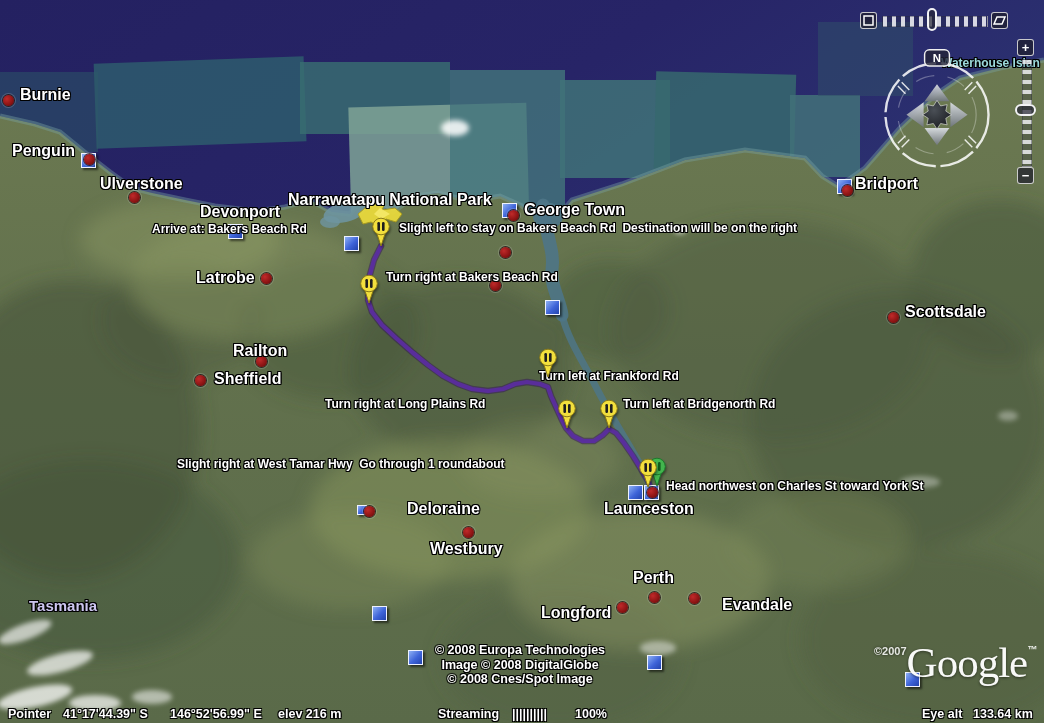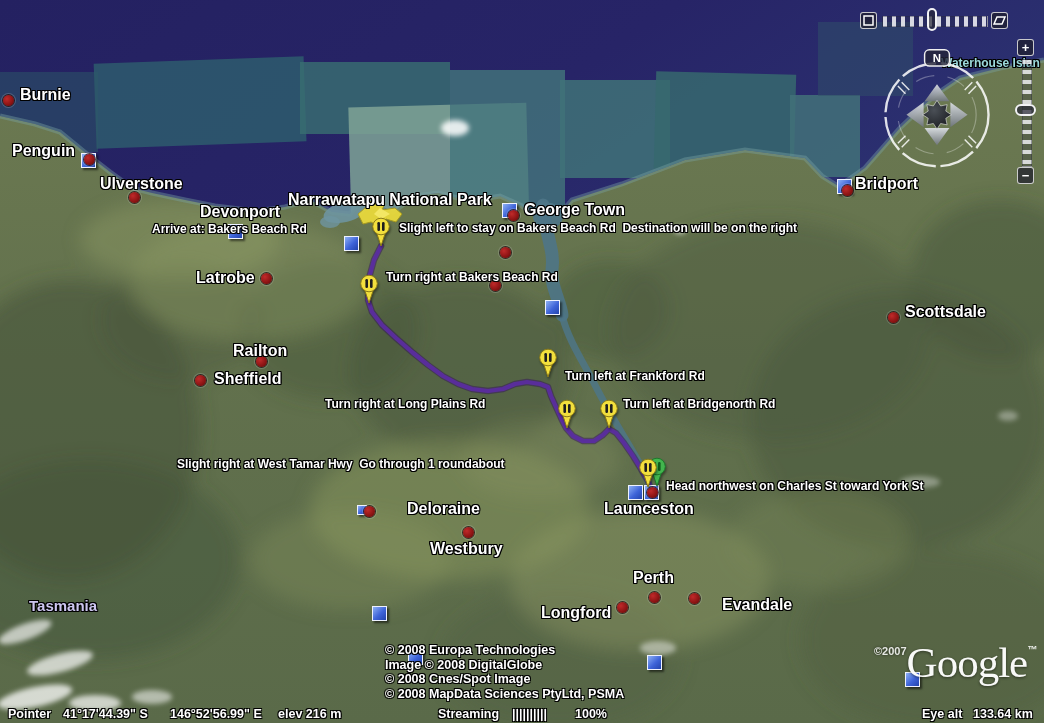--- a/index.html
+++ b/index.html
@@ -222,7 +222,7 @@
       <div class="map-label instruction" style="left: 152px; top: 222px;">Arrive at: Bakers Beach Rd</div>
       <div class="map-label instruction" style="left: 399px; top: 221px;">Slight left to stay on Bakers Beach Rd  Destination will be on the right</div>
       <div class="map-label instruction" style="left: 386px; top: 270px;">Turn right at Bakers Beach Rd</div>
-      <div class="map-label instruction" style="left: 565px; top: 345px; margin-top: 24px;">Turn left at Frankford Rd</div>
+      <div class="map-label instruction" style="left: 539px; top: 345px; margin-top: 24px;">Turn left at Frankford Rd</div>
       <div class="map-label instruction" style="left: 325px; top: 397px;">Turn right at Long Plains Rd</div>
       <div class="map-label instruction" style="left: 623px; top: 397px;">Turn left at Bridgenorth Rd</div>
       <div class="map-label instruction" style="left: 177px; top: 457px;">Slight right at West Tamar Hwy  Go through 1 roundabout</div>

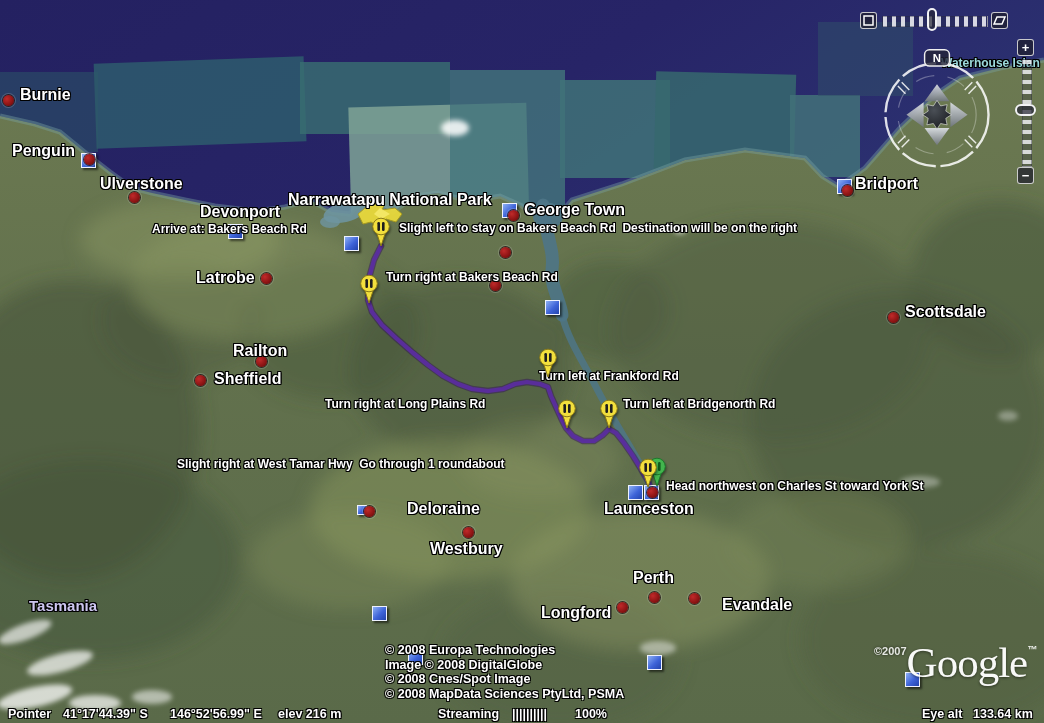--- a/index.html
+++ b/index.html
@@ -32,7 +32,7 @@
   .instruction{font-size:12px;}
   
   .copyright{
-    position:absolute;left:385px;top:643px;width:270px;text-align:left;z-index:15;
+    position:absolute;left:385px;top:643px;width:270px;text-align:center;z-index:15;
     color:#fff;font-weight:bold;font-size:12.5px;line-height:14.5px;
     text-shadow:-1px -1px 0 #000,1px -1px 0 #000,-1px 1px 0 #000,1px 1px 0 #000;
   }

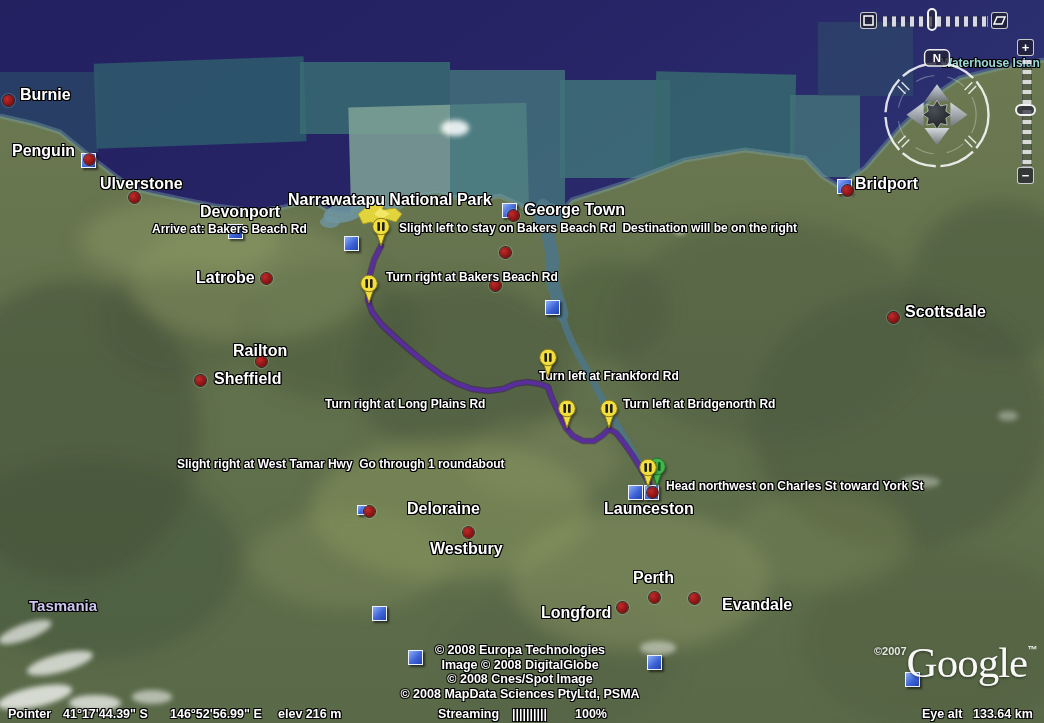--- a/index.html
+++ b/index.html
@@ -275,7 +275,6 @@
     <div>© 2008 Europa Technologies</div>
     <div>Image © 2008 DigitalGlobe</div>
     <div>© 2008 Cnes/Spot Image</div>
-    <div>© 2008 MapData Sciences PtyLtd, PSMA</div>
   </div>
 
   <div class="google-logo">

